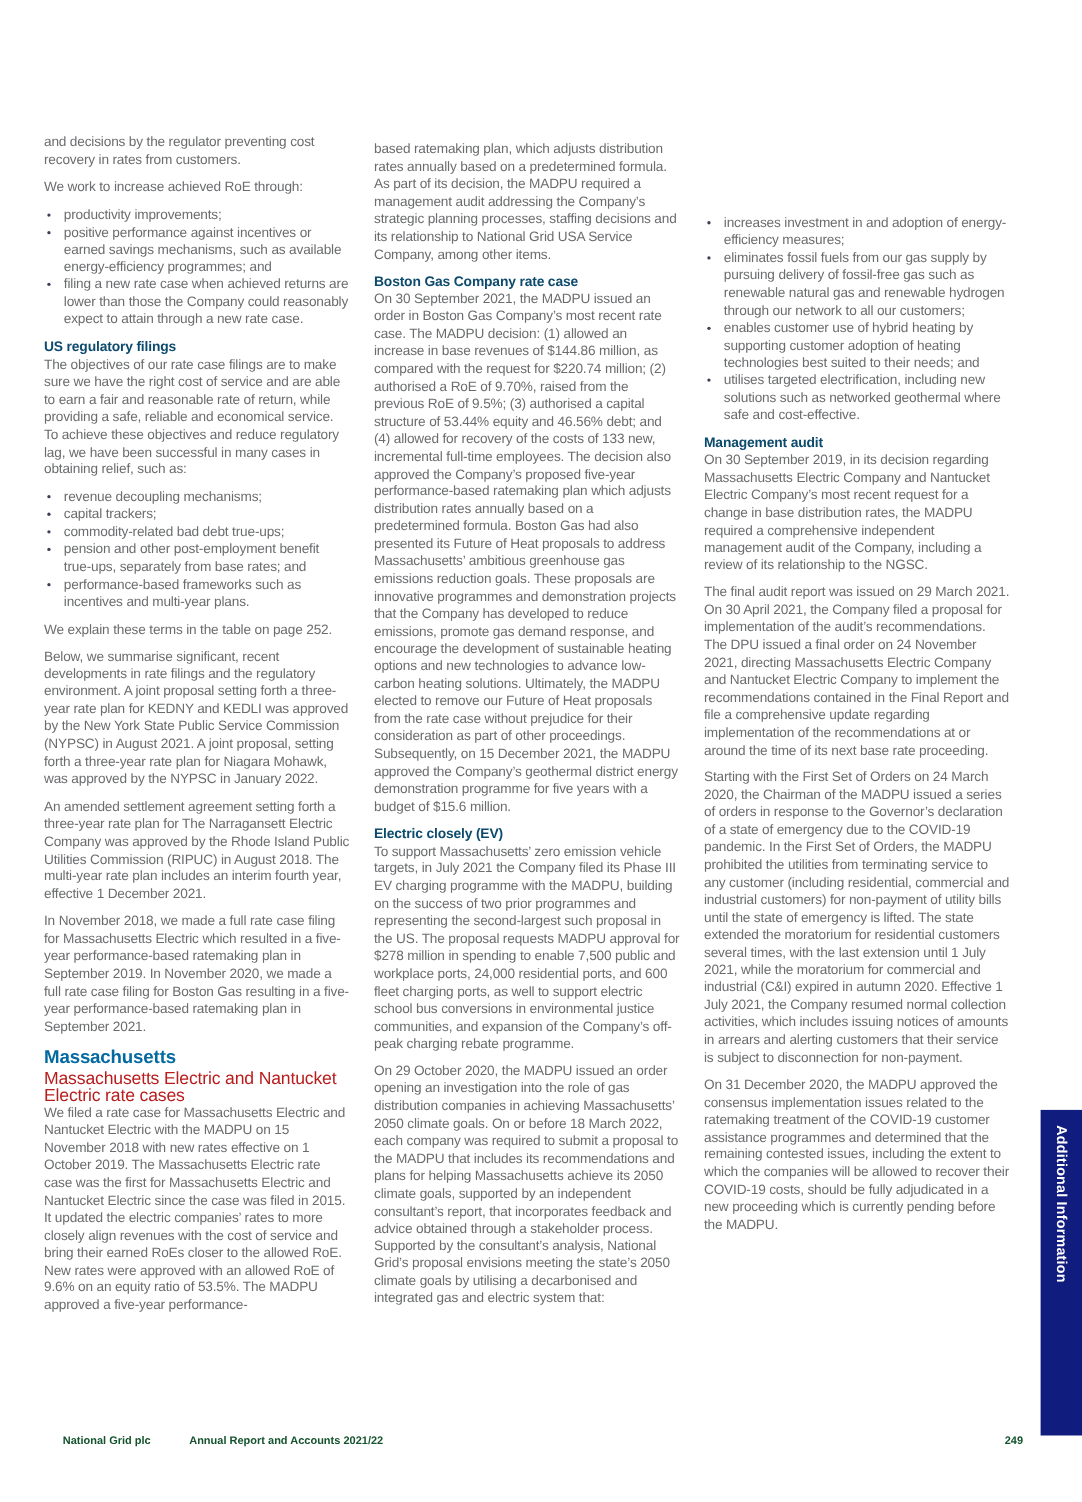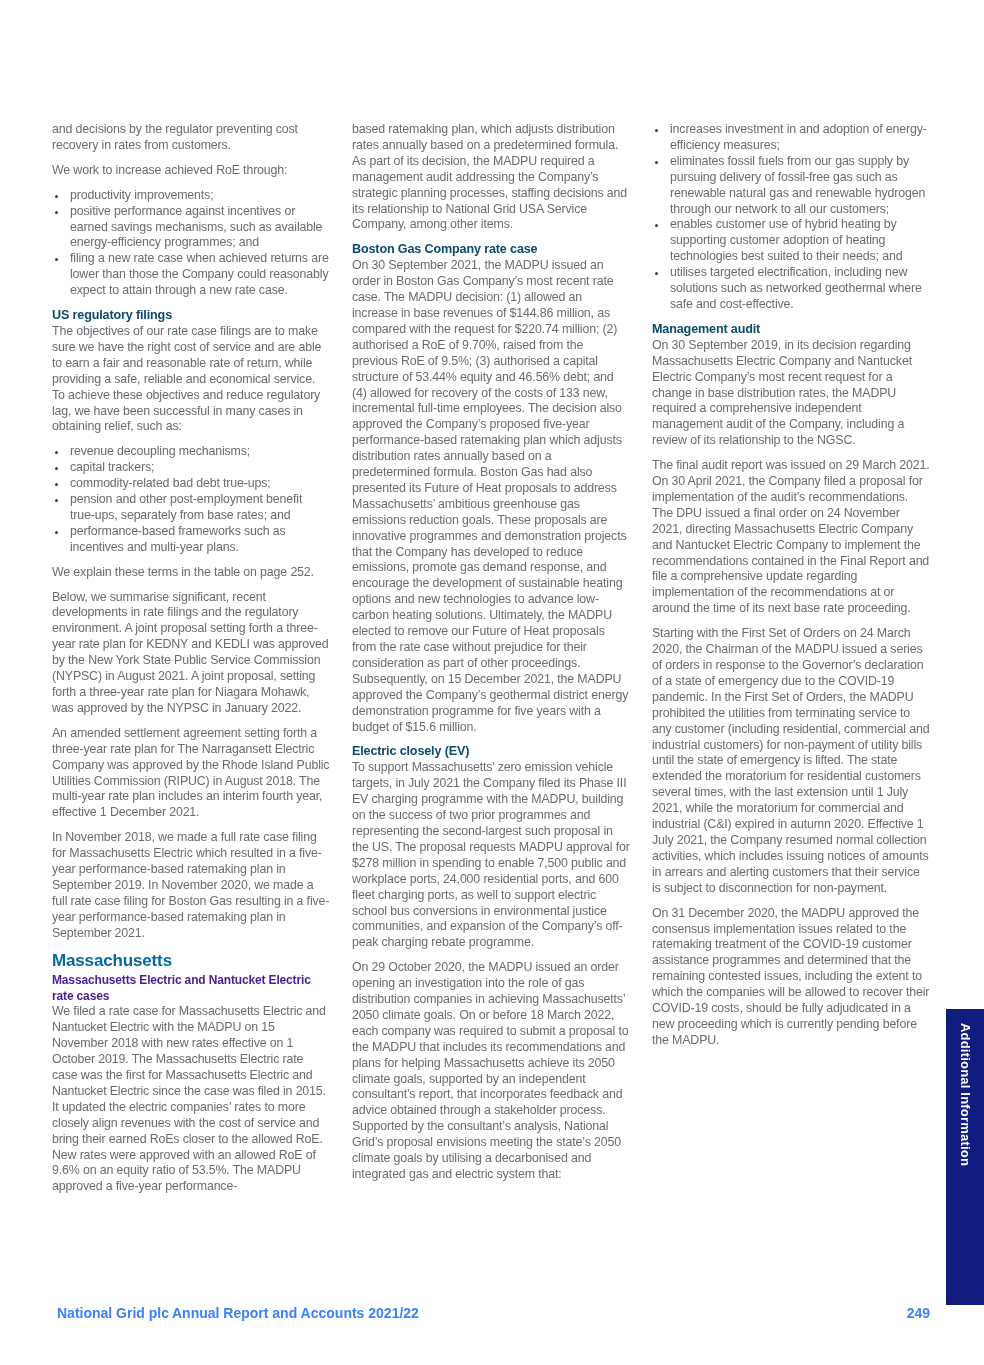--- a/index.html
+++ b/index.html
@@ -9,8 +9,8 @@
     -webkit-font-smoothing:antialiased;overflow:hidden;
   }
   .content{
-    position:absolute;left:52px;top:122px;width:878px;
-    display:flex;gap:22px;align-items:flex-start;
+    position:absolute;left:40px;top:122px;width:878px;
+    display:flex;gap:22px;align-items:center;
   }
   .col{
     width:278px;flex:0 0 278px;

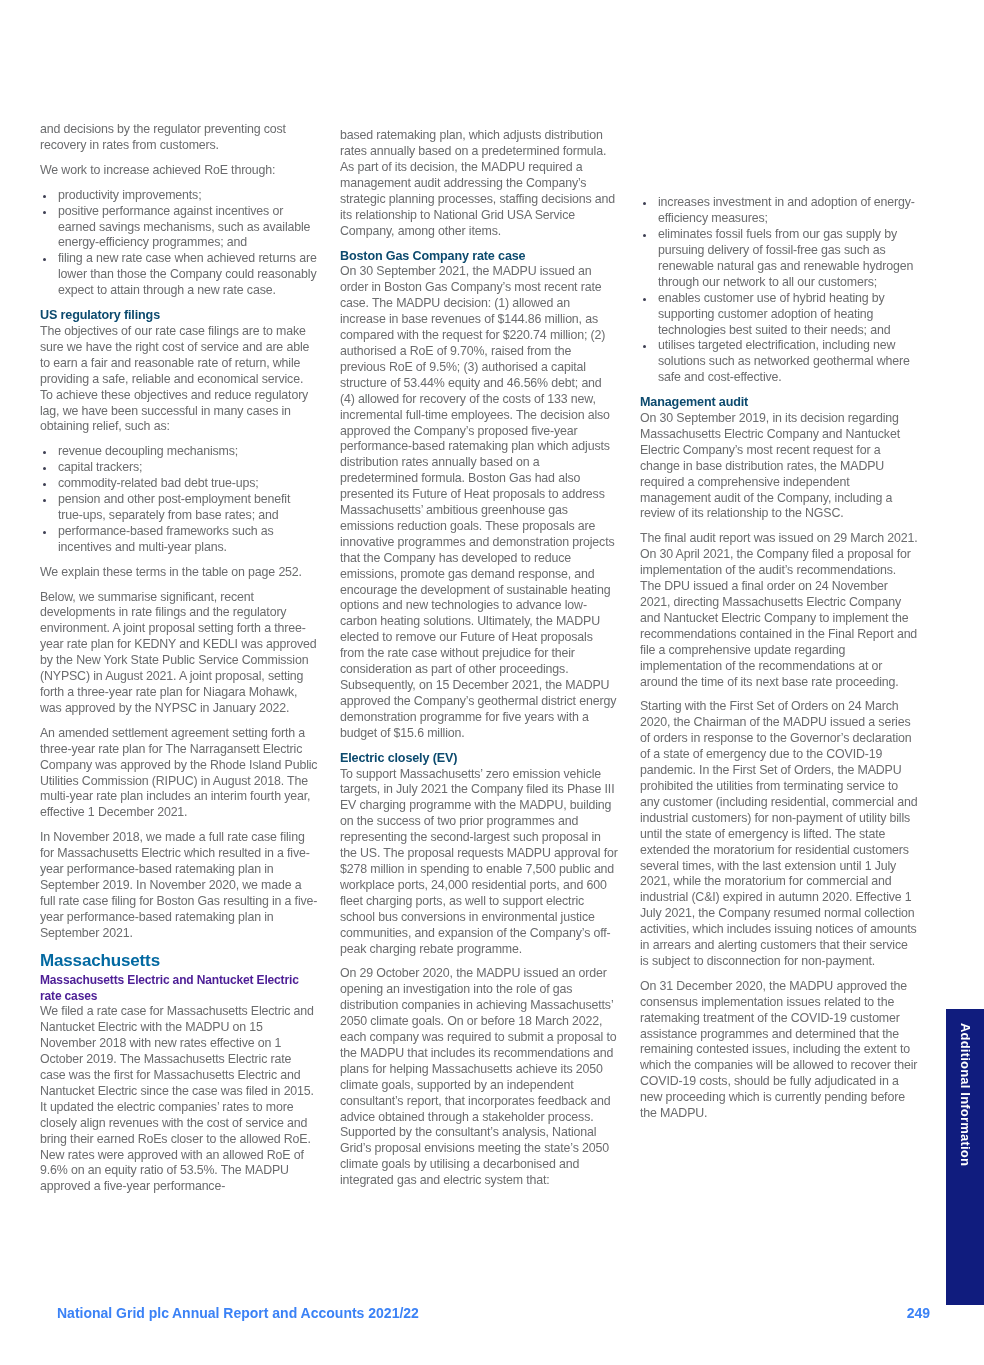--- a/index.html
+++ b/index.html
@@ -25,7 +25,7 @@
     font-size:17px;font-weight:bold;color:#0369a1;margin:3px 0 2px 0;line-height:20px;
   }
   .subhead{
-    font-size:12px;font-weight:bold;color:#4c1d95;margin:0;line-height:15.9px;
+    font-size:16px;font-weight:normal;color:#b91c1c;margin:0;line-height:15.9px;
   }
   ul.bullets{margin:0 0 9px 0;padding:0 0 0 16px;list-style:disc outside;}
   ul.bullets li{margin:0;padding-left:2px;}

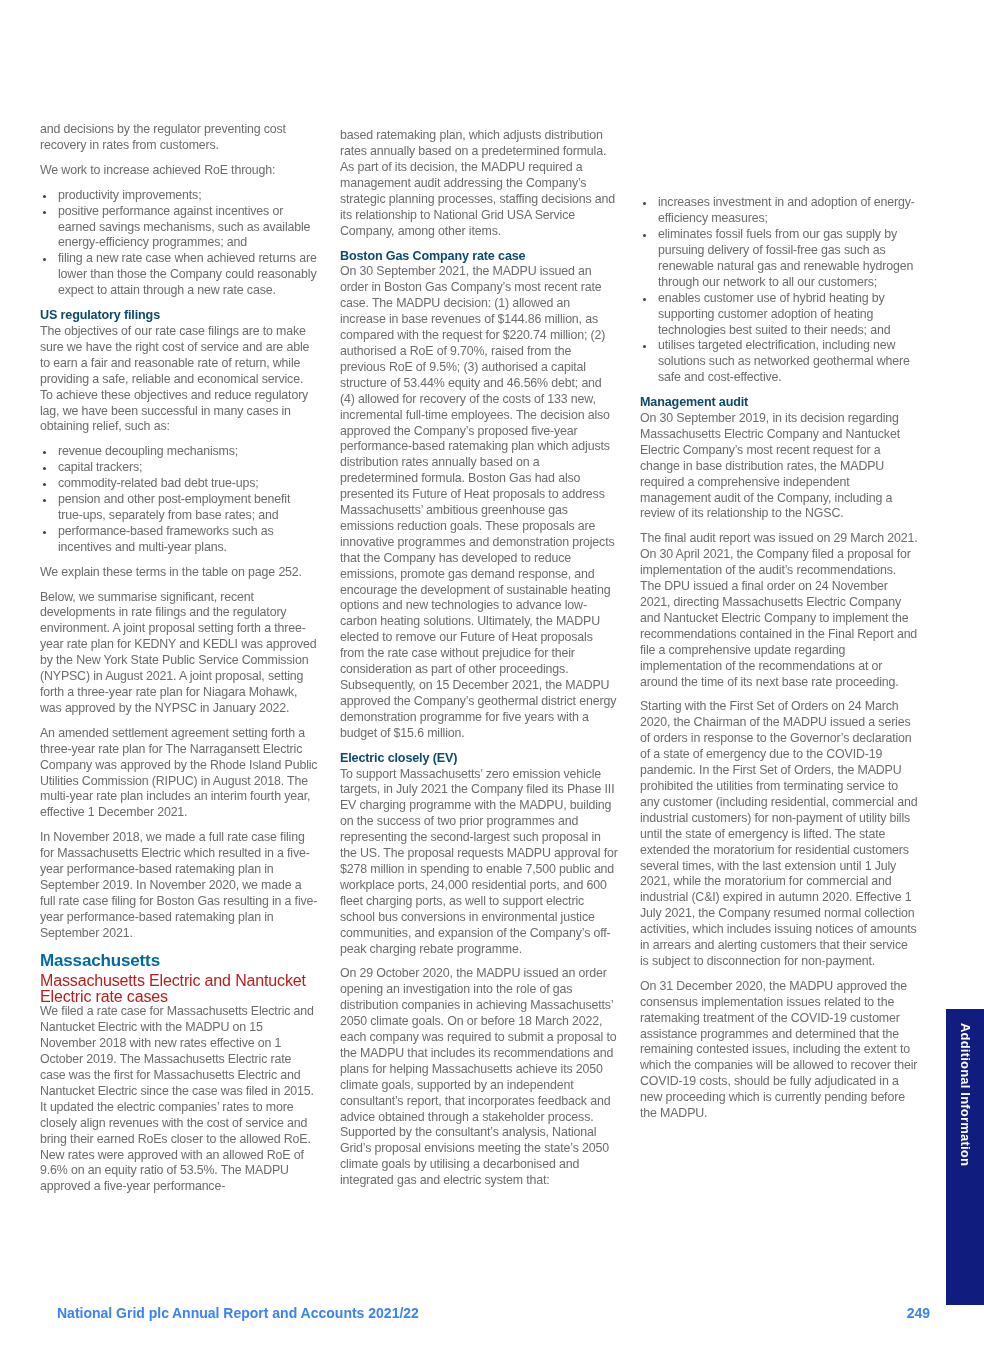--- a/index.html
+++ b/index.html
@@ -32,7 +32,7 @@
   ul.bullets li::marker{color:#3d3e53;font-size:11px;}
   .footer{
     position:absolute;left:57px;top:1305px;width:878px;height:18px;
-    font-size:14px;font-weight:bold;color:#3b82f6;
+    font-size:10px;font-weight:bold;color:#14532d;
   }
   .footer .company{position:absolute;left:0;top:0;}
   .footer .report{position:absolute;left:115px;top:0;}

